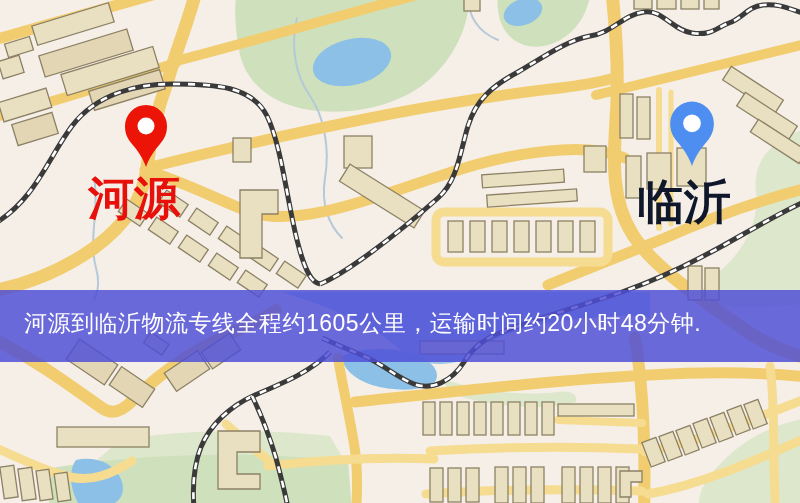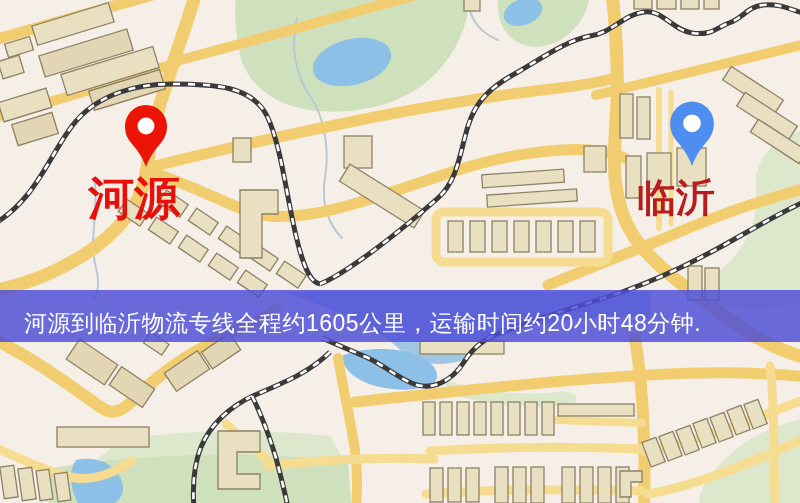--- a/index.html
+++ b/index.html
@@ -36,7 +36,7 @@
     font-family:"Liberation Sans","DejaVu Sans",sans-serif;
   }
   .label-origin { left:88px; top:175px; font-size:46px; color:#e8100a; }
-  .label-dest   { left:637px; top:178px; font-size:39px; color:#b91c1c; }
+  .label-dest   { left:637px; top:178px; font-size:47px; color:#0f172a; }
 </style>
 </head>
 <body>

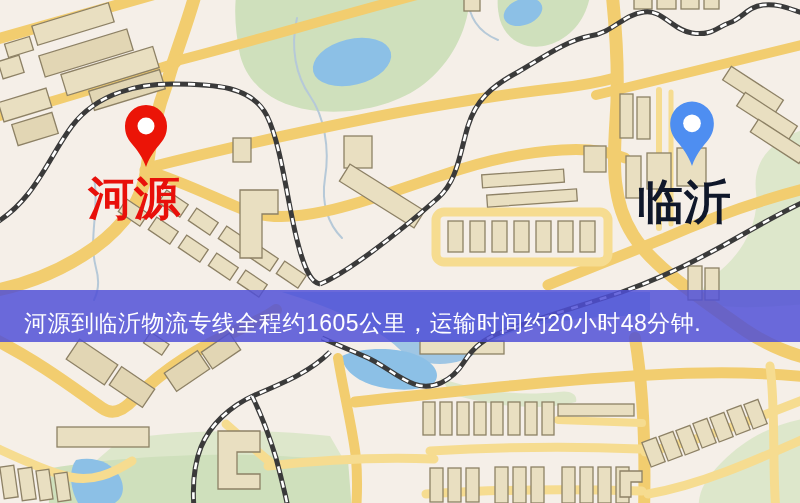--- a/index.html
+++ b/index.html
@@ -26,7 +26,7 @@
   .bld-dark{ fill:#e2d6b4; stroke:#8d8165; stroke-width:1.3; }
 
   .banner {
-    position:absolute; left:0; top:290px; width:800px; height:52px;
+    position:absolute; left:0; top:290px; width:800px; height:72px;
     background:rgba(79,79,215,0.84);
     color:#ffffff; font-size:23px; line-height:67px;
     padding-left:24px; white-space:nowrap; letter-spacing:0.5px;

